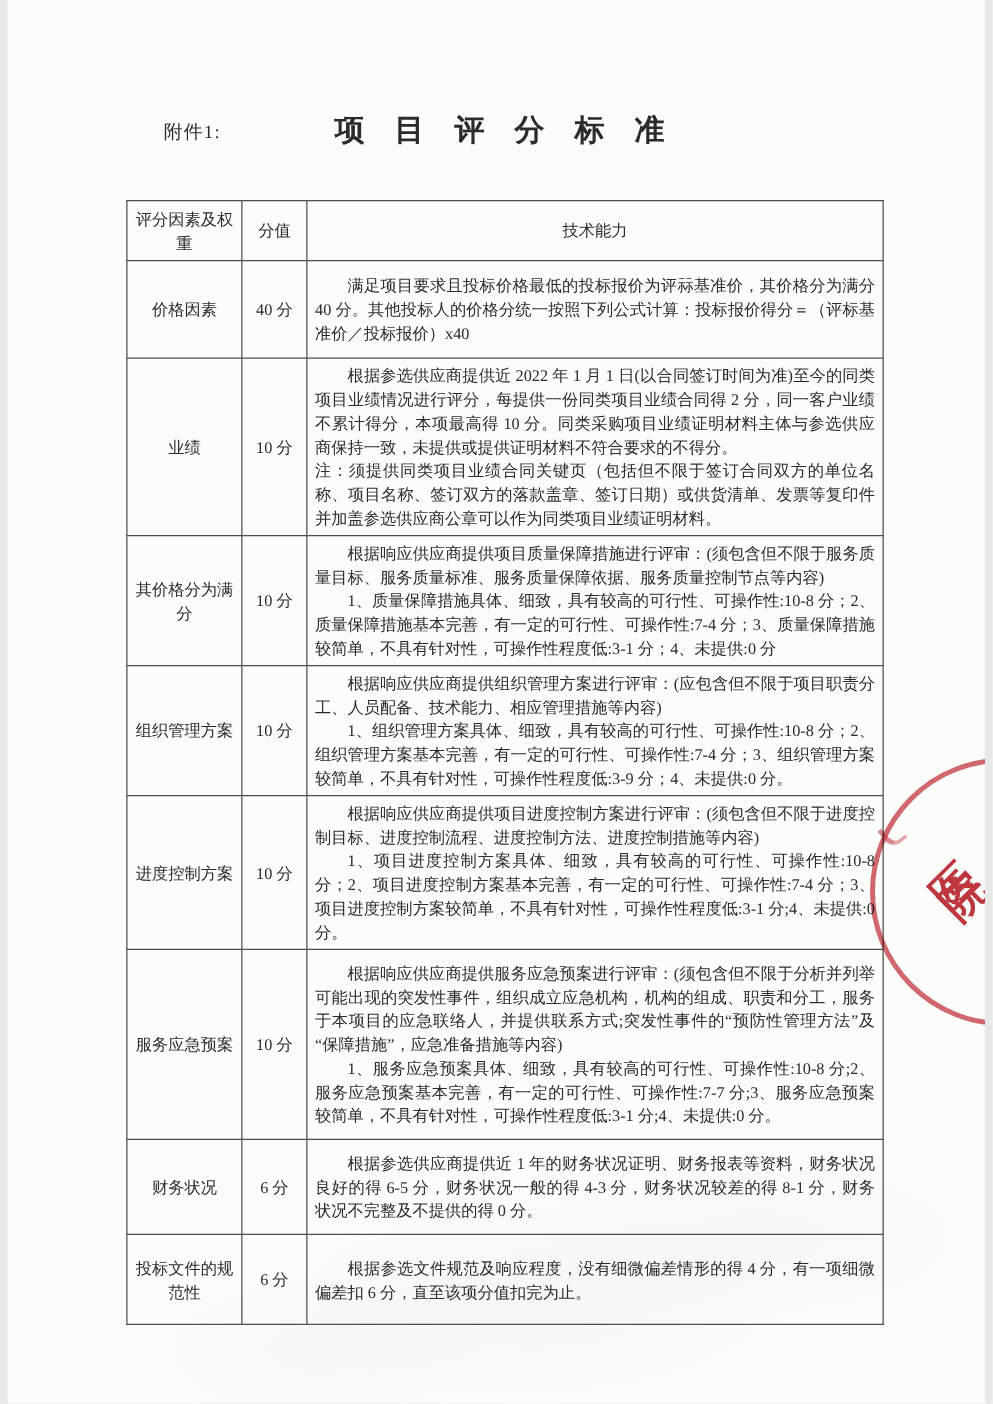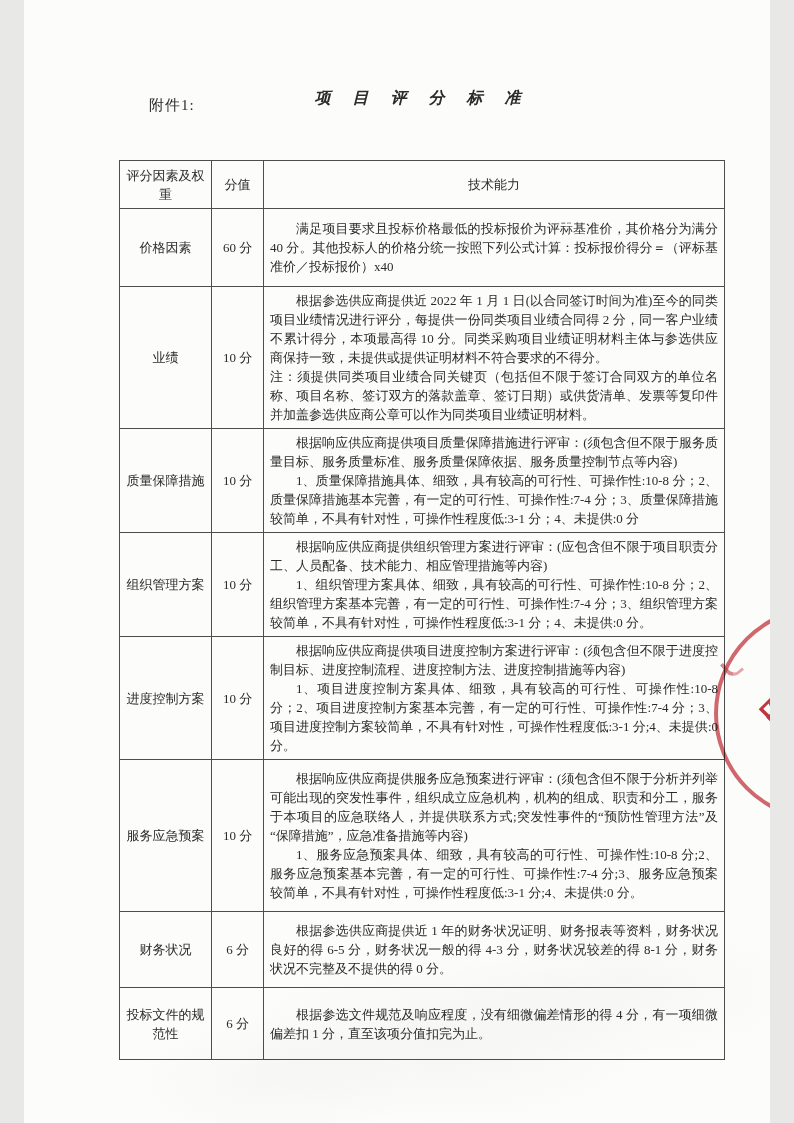--- a/index.html
+++ b/index.html
@@ -15,6 +15,7 @@
     overflow:hidden;
     font-family:"Liberation Serif","DejaVu Serif",serif;
     color:#2b2b2b;
+    padding-left:36px;
   }
   .content{position:absolute;left:95px;top:88px;width:606px;}
   .doc-header{position:relative;height:46px;}

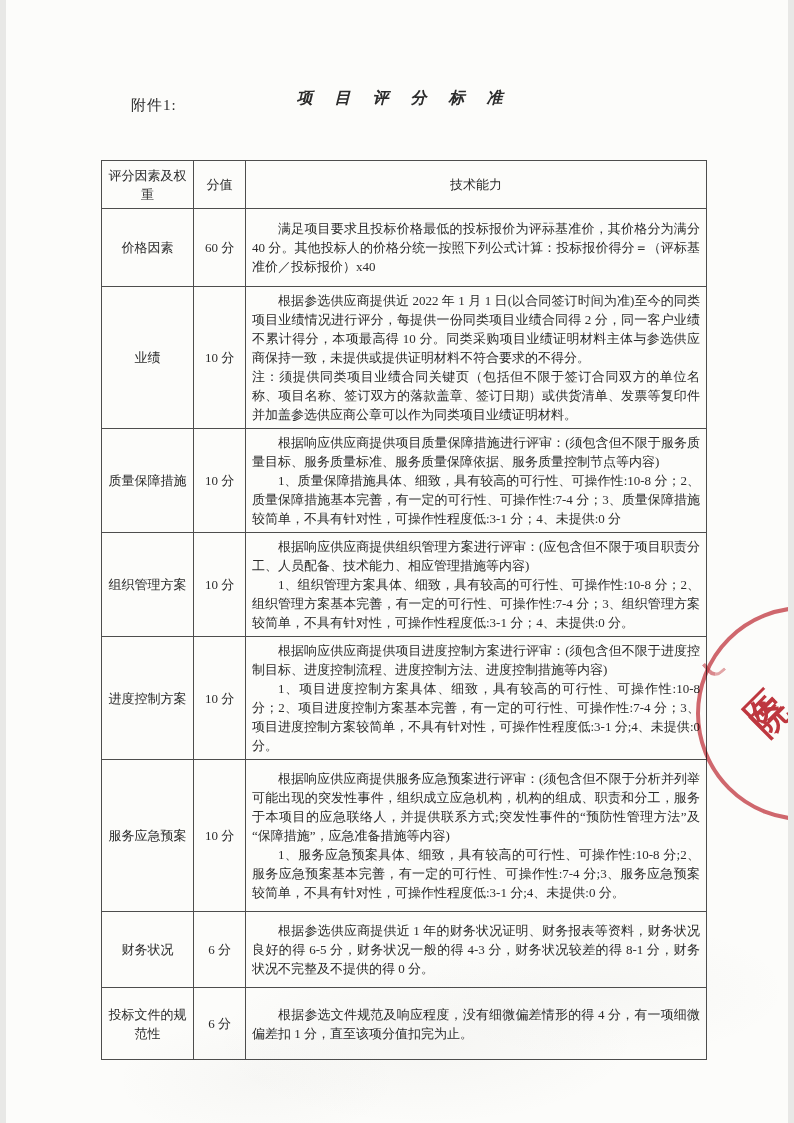--- a/index.html
+++ b/index.html
@@ -25,10 +25,9 @@
   }
   .page-title{
     text-align:center;
-    font-size:16px;font-weight:bold;
+    font-size:24px;font-weight:bold;
     letter-spacing:9px;
     padding-top:0;
-    font-style:italic;
   }
   table.score-table{
     margin-top:26px;

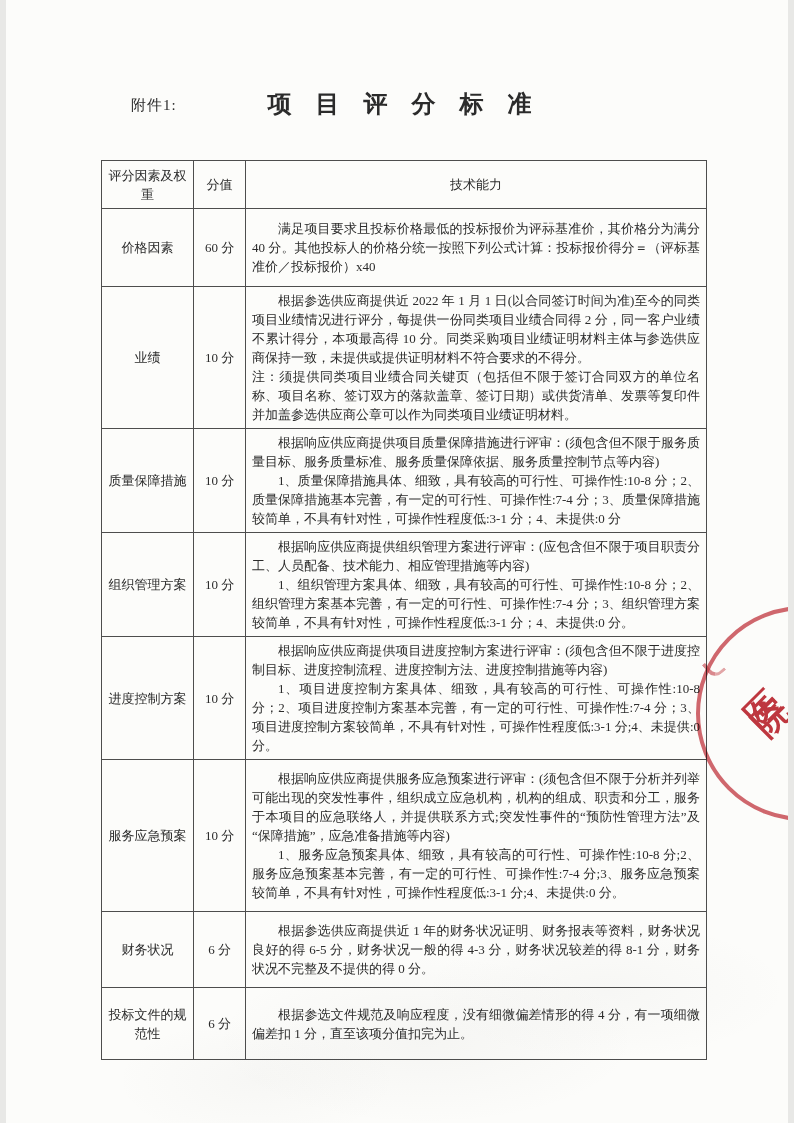--- a/index.html
+++ b/index.html
@@ -117,7 +117,7 @@
       <tbody>
   <tr>
     <td class="cell-factor">价格因素</td>
-    <td class="cell-score">60 分</td>
+    <td class="cell-score">40 分</td>
     <td class="cell-criteria">
               <p class="para">满足项目要求且投标价格最低的投标报价为评祘基准价，其价格分为满分 40 分。其他投标人的价格分统一按照下列公式计算：投标报价得分＝（评标基准价／投标报价）x40</p>
             </td>

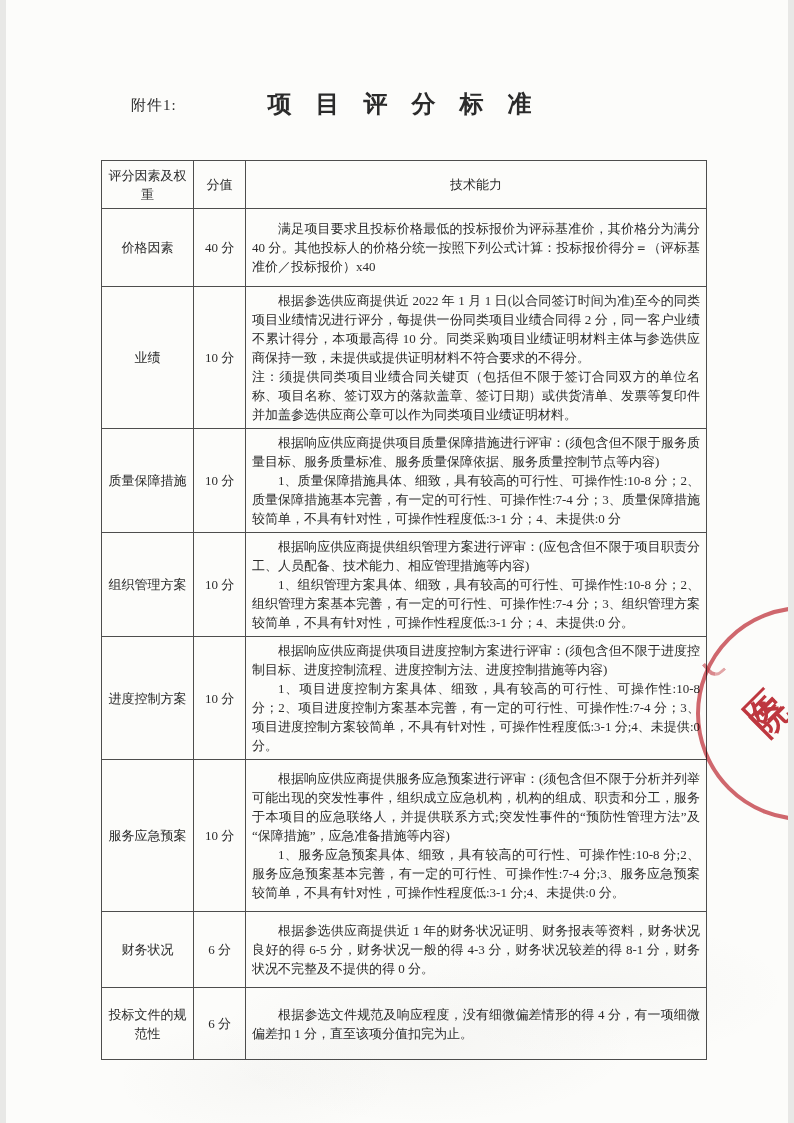--- a/index.html
+++ b/index.html
@@ -133,7 +133,7 @@
   </tr>
 
   <tr>
-    <td class="cell-factor">质量保障措施</td>
+    <td class="cell-factor">其价格分为满分</td>
     <td class="cell-score">10 分</td>
     <td class="cell-criteria">
               <p class="para">根据响应供应商提供项目质量保障措施进行评审：(须包含但不限于服务质量目标、服务质量标准、服务质量保障依据、服务质量控制节点等内容)</p>

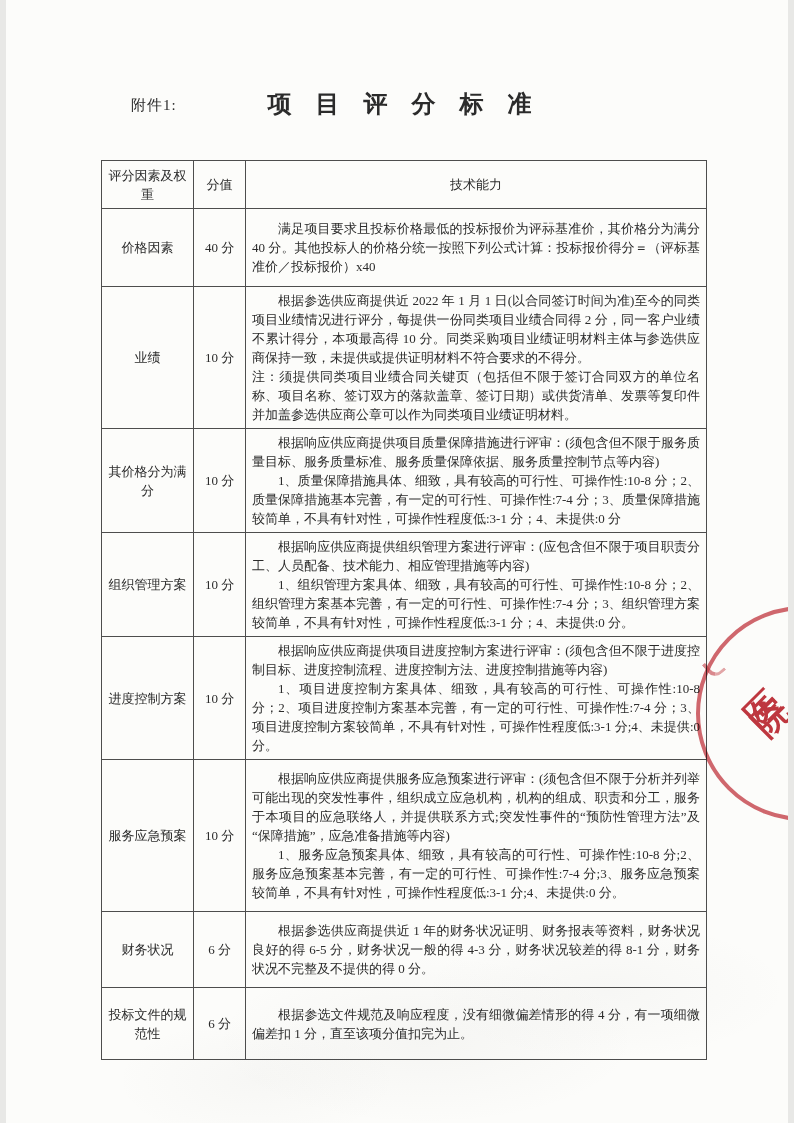--- a/index.html
+++ b/index.html
@@ -146,7 +146,7 @@
     <td class="cell-score">10 分</td>
     <td class="cell-criteria">
               <p class="para">根据响应供应商提供组织管理方案进行评审：(应包含但不限于项目职责分工、人员配备、技术能力、相应管理措施等内容)</p>
-              <p class="para">1、组织管理方案具体、细致，具有较高的可行性、可操作性:10-8 分；2、组织管理方案基本完善，有一定的可行性、可操作性:7-4 分；3、组织管理方案较简单，不具有针对性，可操作性程度低:3-1 分；4、未提供:0 分。</p>
+              <p class="para">1、组织管理方案具体、细致，具有较高的可行性、可操作性:10-8 分；2、组织管理方案基本完善，有一定的可行性、可操作性:7-4 分；3、组织管理方案较简单，不具有针对性，可操作性程度低:3-9 分；4、未提供:0 分。</p>
             </td>
   </tr>
 

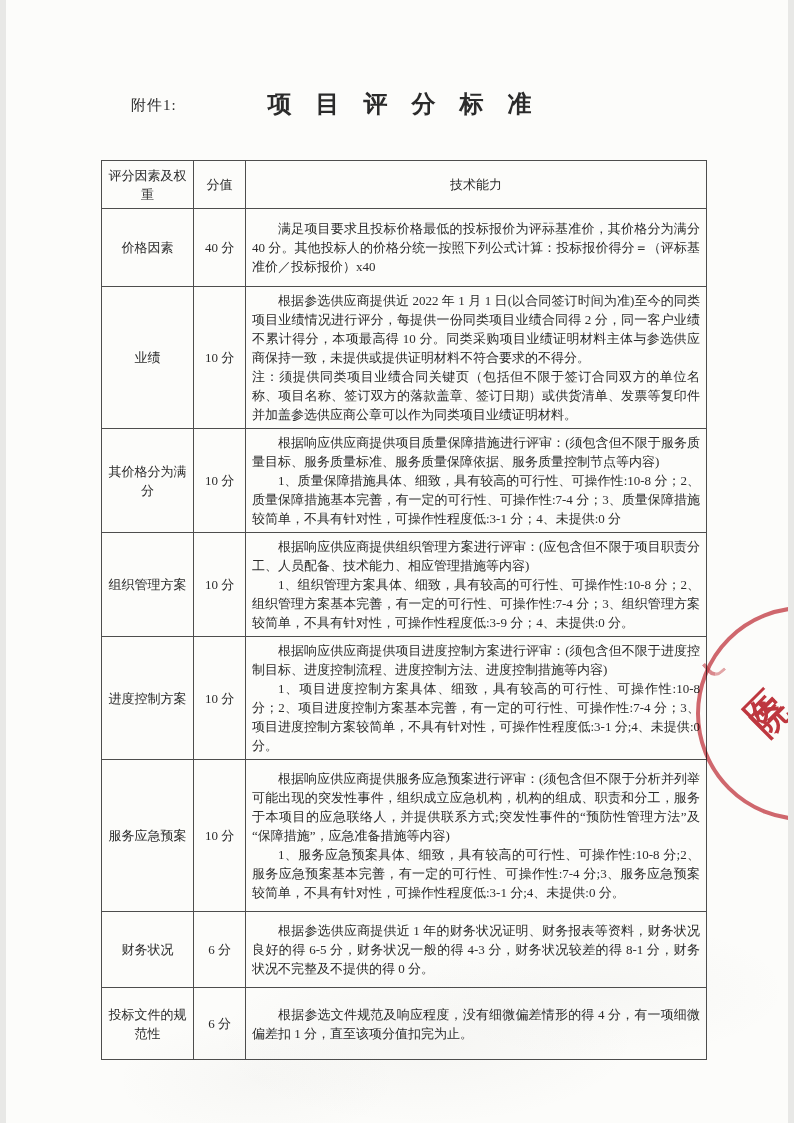--- a/index.html
+++ b/index.html
@@ -164,7 +164,7 @@
     <td class="cell-score">10 分</td>
     <td class="cell-criteria">
               <p class="para">根据响应供应商提供服务应急预案进行评审：(须包含但不限于分析并列举可能出现的突发性事件，组织成立应急机构，机构的组成、职责和分工，服务于本项目的应急联络人，并提供联系方式;突发性事件的“预防性管理方法”及“保障措施”，应急准备措施等内容)</p>
-              <p class="para">1、服务应急预案具体、细致，具有较高的可行性、可操作性:10-8 分;2、服务应急预案基本完善，有一定的可行性、可操作性:7-4 分;3、服务应急预案较简单，不具有针对性，可操作性程度低:3-1 分;4、未提供:0 分。</p>
+              <p class="para">1、服务应急预案具体、细致，具有较高的可行性、可操作性:10-8 分;2、服务应急预案基本完善，有一定的可行性、可操作性:7-7 分;3、服务应急预案较简单，不具有针对性，可操作性程度低:3-1 分;4、未提供:0 分。</p>
             </td>
   </tr>
 

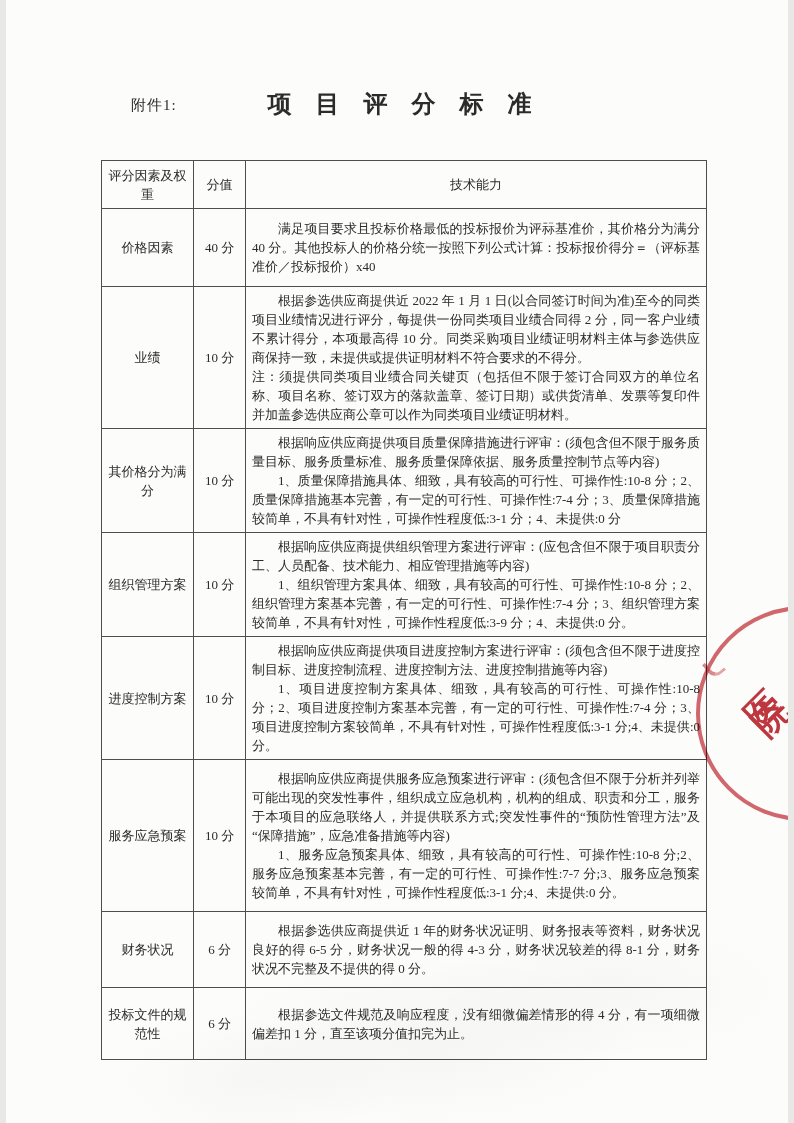--- a/index.html
+++ b/index.html
@@ -180,7 +180,7 @@
     <td class="cell-factor">投标文件的规范性</td>
     <td class="cell-score">6 分</td>
     <td class="cell-criteria">
-              <p class="para">根据参选文件规范及响应程度，没有细微偏差情形的得 4 分，有一项细微偏差扣 1 分，直至该项分值扣完为止。</p>
+              <p class="para">根据参选文件规范及响应程度，没有细微偏差情形的得 4 分，有一项细微偏差扣 6 分，直至该项分值扣完为止。</p>
             </td>
   </tr>
 </tbody>

